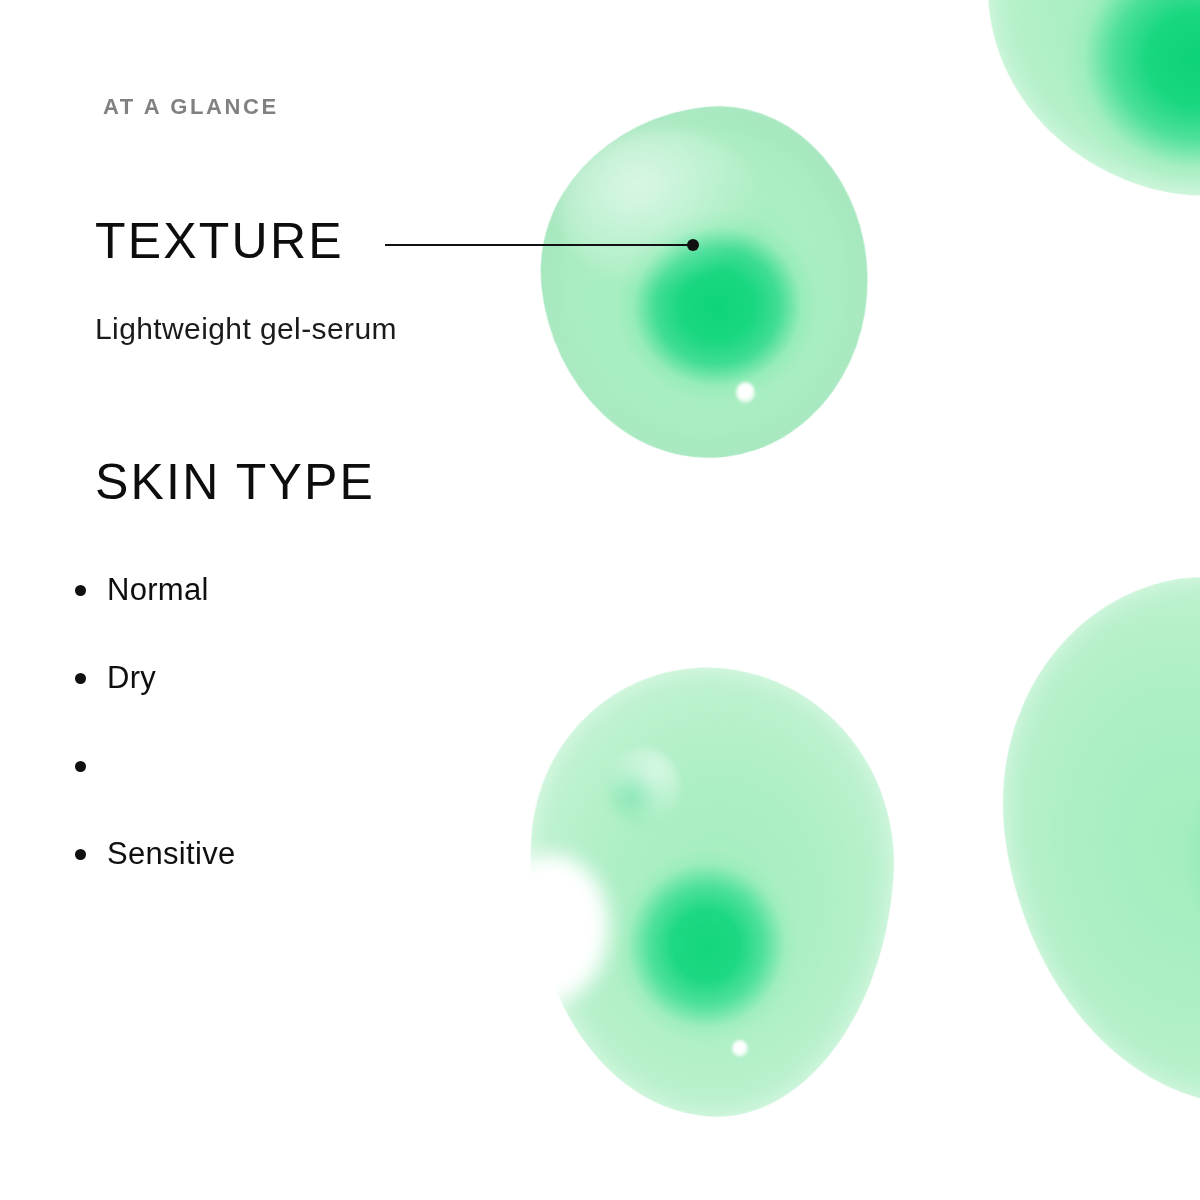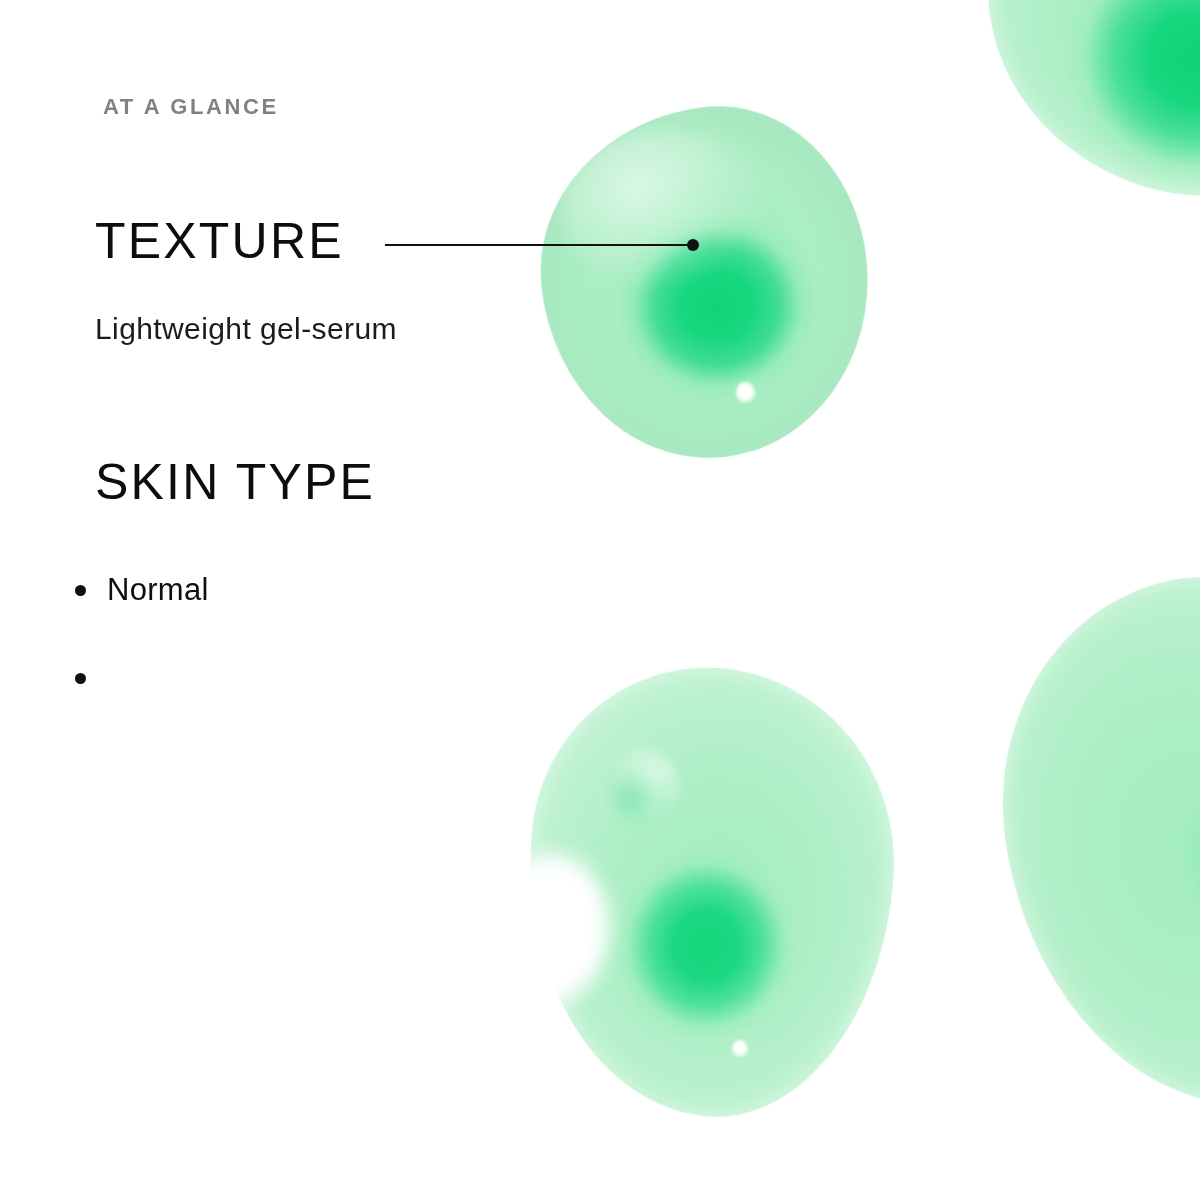--- a/index.html
+++ b/index.html
@@ -284,6 +284,10 @@
       </li>
       <li>
         <span class="dot"></span>
+        <span>Dry</span>
+      </li>
+      <li>
+        <span class="dot"></span>
       </li>
     </ul>
 

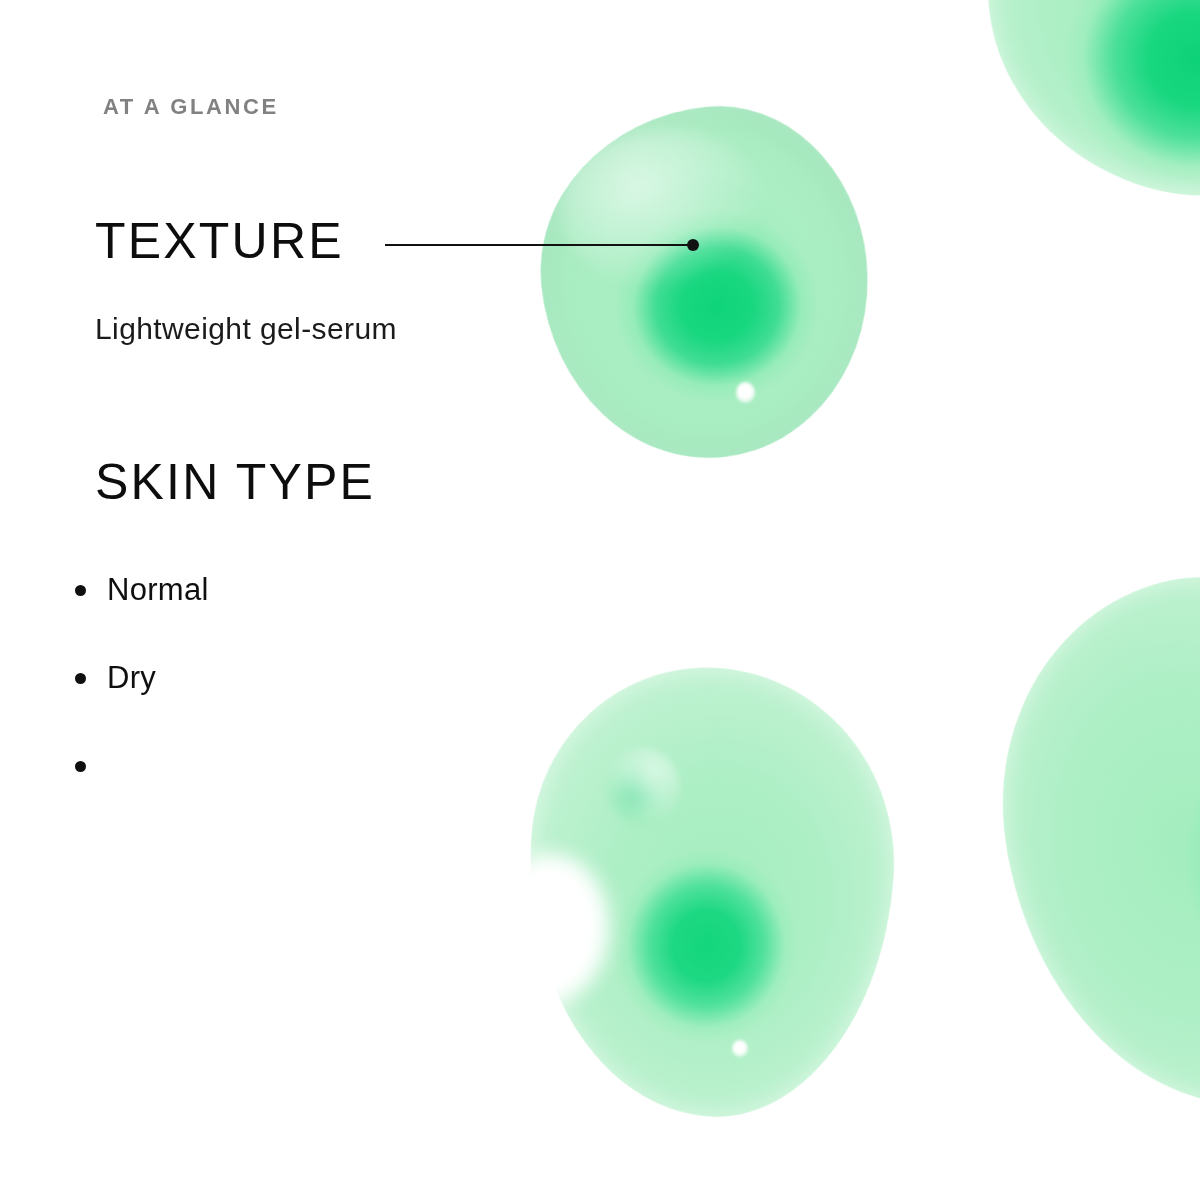--- a/index.html
+++ b/index.html
@@ -289,6 +289,10 @@
       <li>
         <span class="dot"></span>
       </li>
+      <li>
+        <span class="dot"></span>
+        <span>Sensitive</span>
+      </li>
     </ul>
 
   </div>

